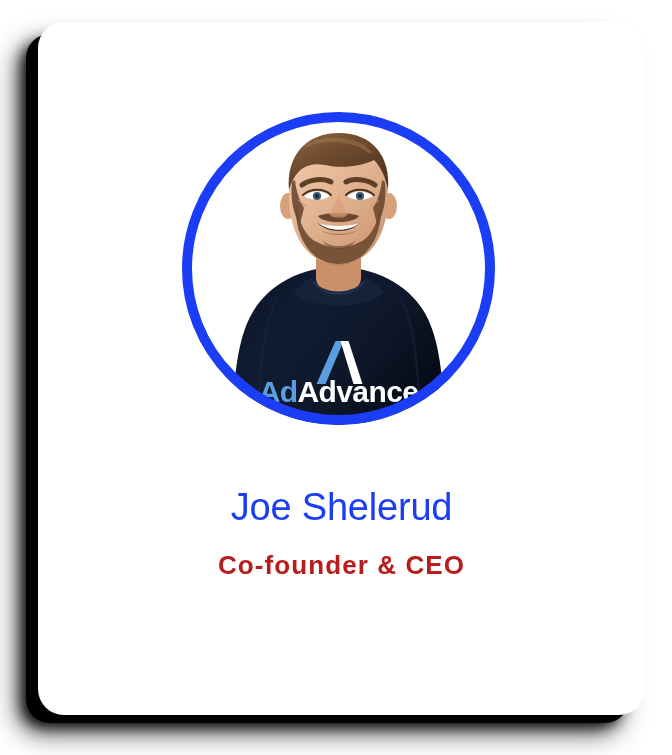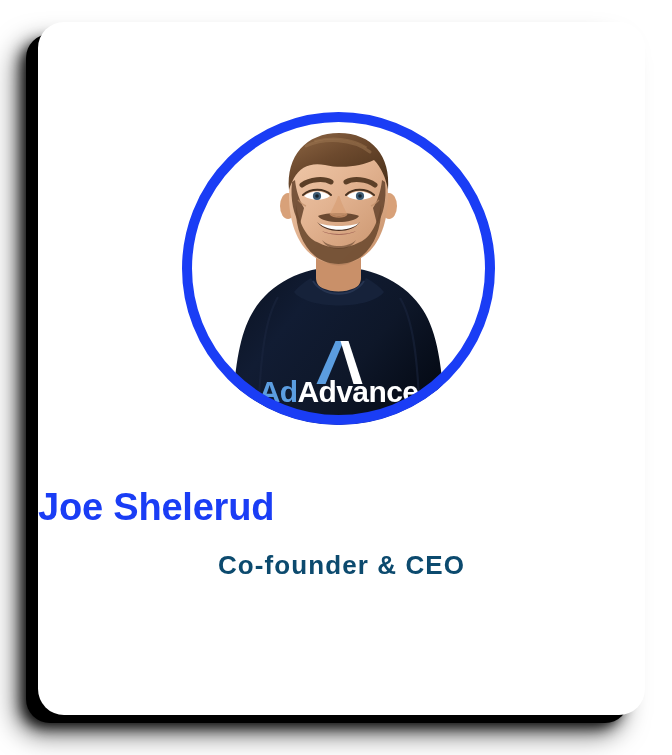--- a/index.html
+++ b/index.html
@@ -77,9 +77,10 @@
     left: 0;
     right: 0;
     top: 463px; 
+    text-align: center;
     color: #1a3df5;
     font-size: 38px;
-    font-weight: bold;
+    font-weight: normal;
     line-height: 44px;
     letter-spacing: -0.2px;
     white-space: nowrap;

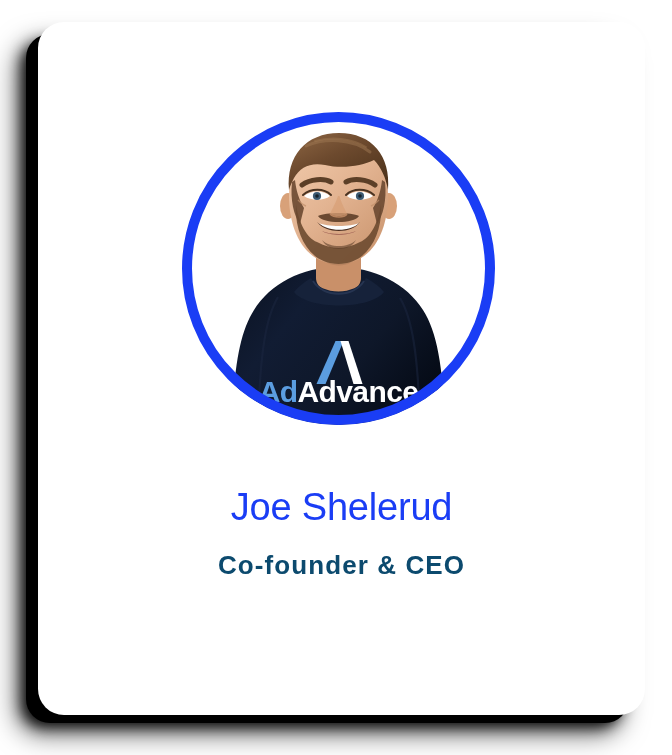--- a/index.html
+++ b/index.html
@@ -91,7 +91,7 @@
     right: 0;
     top: 526px; 
     text-align: center;
-    color: #0c4a6e;
+    color: #b91c1c;
     font-size: 26px;
     font-weight: bold;
     line-height: 34px;

